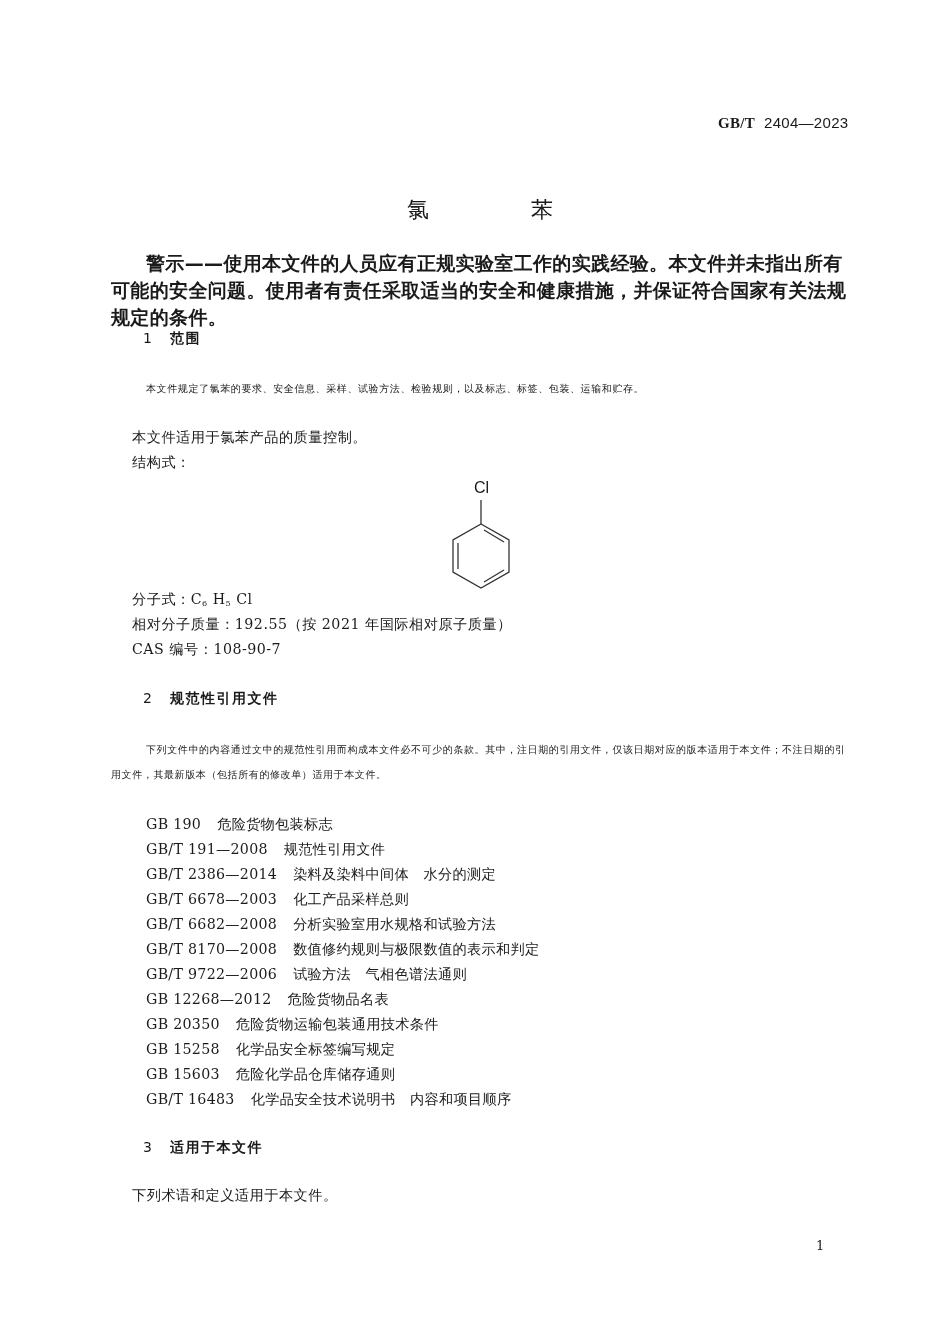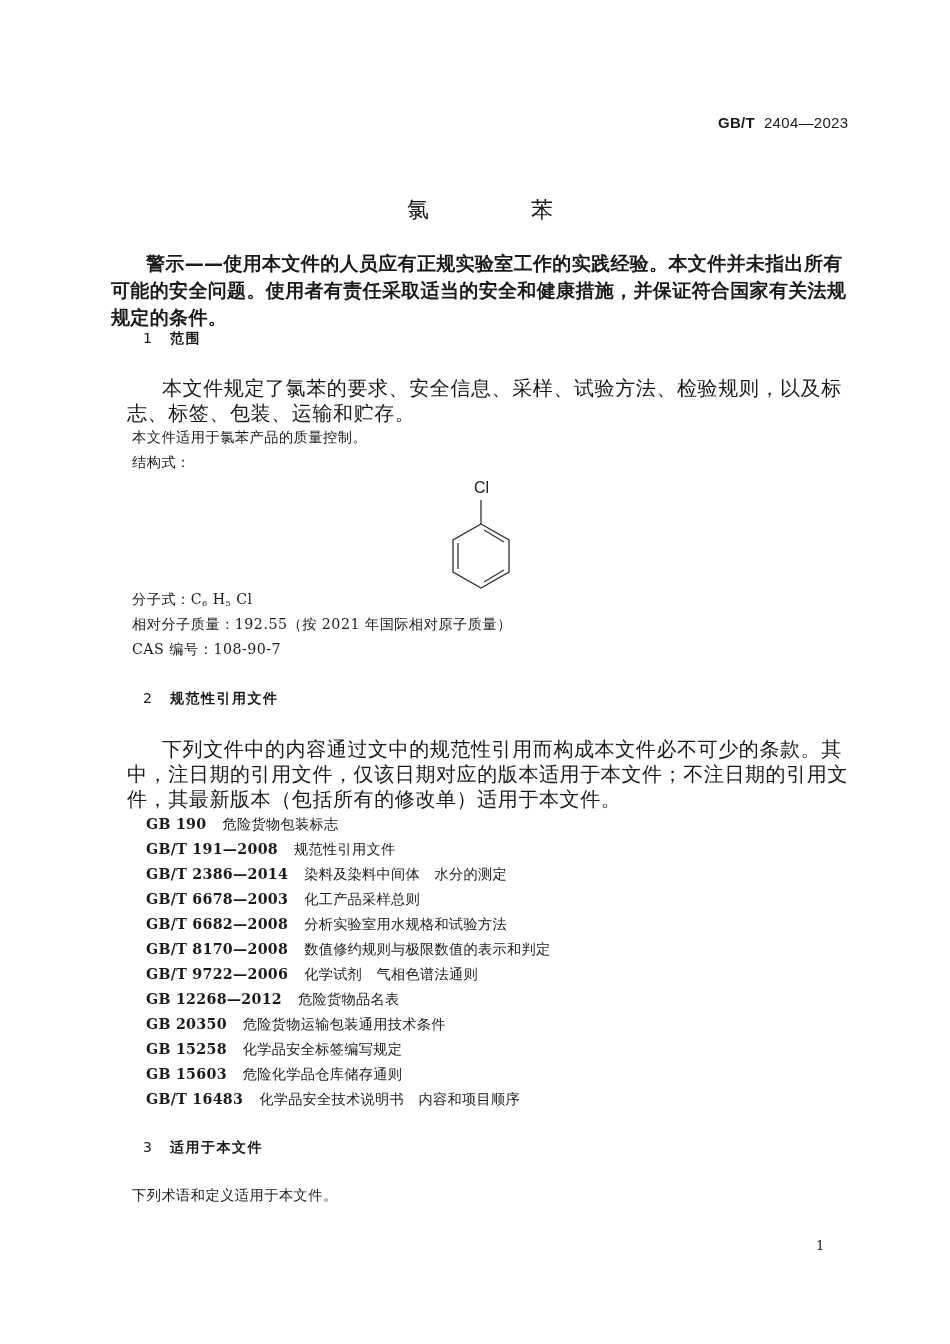--- a/index.html
+++ b/index.html
@@ -7,7 +7,7 @@
          font-family: "DejaVu Serif", "Liberation Serif", serif; }
   .abs { position:absolute; white-space:nowrap; }
   .docno { left:718px; top:114px; font-size:15px; font-family:"Liberation Sans", sans-serif; letter-spacing:0.3px; }
-  .docno b { font-family:Liberation Sans, sans-serif; font-weight:bold; }
+  .docno b { font-family:Liberation Serif, serif; font-weight:bold; }
   .title { top:195px; font-size:22px; font-family:"DejaVu Sans", sans-serif; }
   .warn { left:111px; width:740px; font-size:19px; font-family:"DejaVu Sans", sans-serif; font-weight:bold; line-height:27px; top:250px; white-space:normal; text-indent:35px; letter-spacing:0.35px; }
   .h { left:113px; font-size:14px; font-family:"DejaVu Sans", sans-serif;margin-left:30px; }

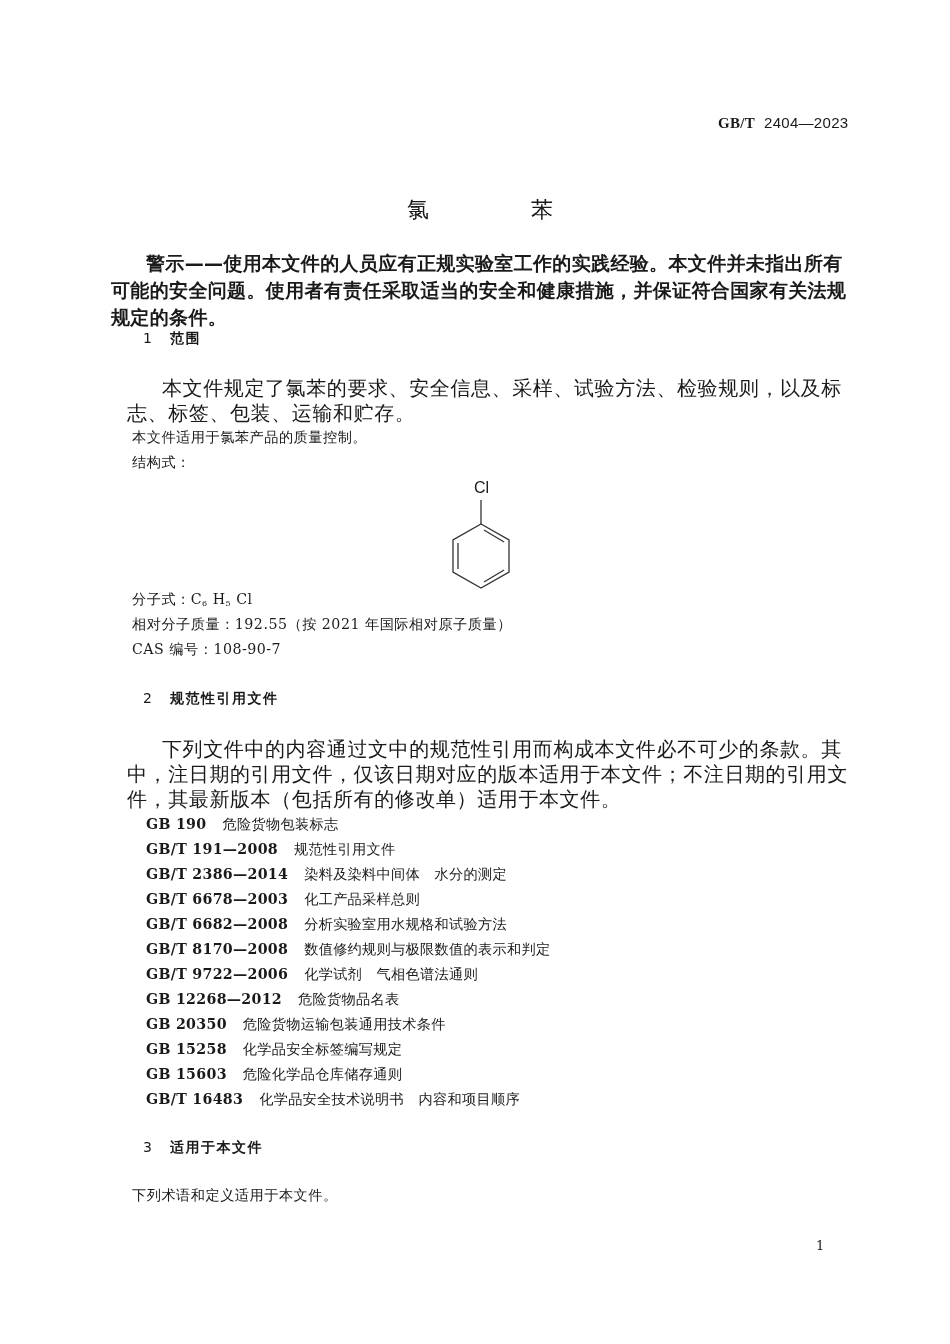--- a/index.html
+++ b/index.html
@@ -13,7 +13,7 @@
   .h { left:113px; font-size:14px; font-family:"DejaVu Sans", sans-serif;margin-left:30px; }
   .h .num { display:inline-block; width:27px; }
   .h .txt { font-weight:bold; letter-spacing:1.5px; }
-  .para { left:127px; width:740px; font-size:20px; line-height:25px; white-space:normal; text-indent:35px; letter-spacing:0.6px; }
+  .para { left:111px; width:740px; font-size:10px; line-height:25px; white-space:normal; text-indent:35px; letter-spacing:0.6px; }
   .line { left:132px; font-size:14.2px; letter-spacing:0.5px; }
   .ref { left:146px; font-size:14.2px; letter-spacing:0.3px; }
   .ref .code { display:inline-block;font-weight:bold; }

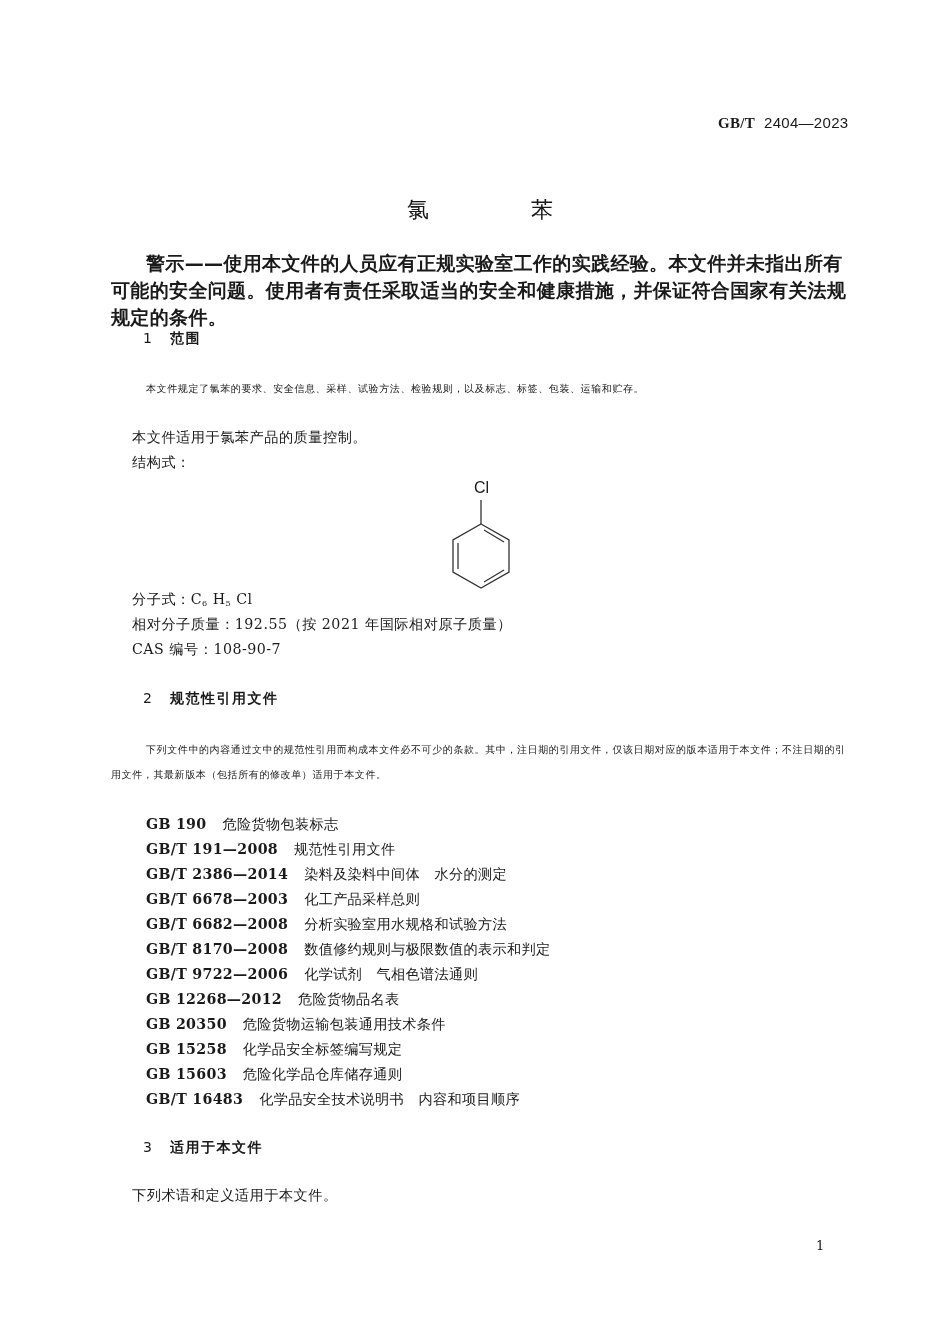--- a/index.html
+++ b/index.html
@@ -16,7 +16,7 @@
   .para { left:111px; width:740px; font-size:10px; line-height:25px; white-space:normal; text-indent:35px; letter-spacing:0.6px; }
   .line { left:132px; font-size:14.2px; letter-spacing:0.5px; }
   .ref { left:146px; font-size:14.2px; letter-spacing:0.3px; }
-  .ref .code { display:inline-block;font-weight:bold; }
+  .ref .code { display:inline-block; }
   .ref .gap { display:inline-block; width:16px; }
   sub { font-size:8px; vertical-align:-2px; }
   .pageno { left:816px; top:1238px; font-size:13px; }

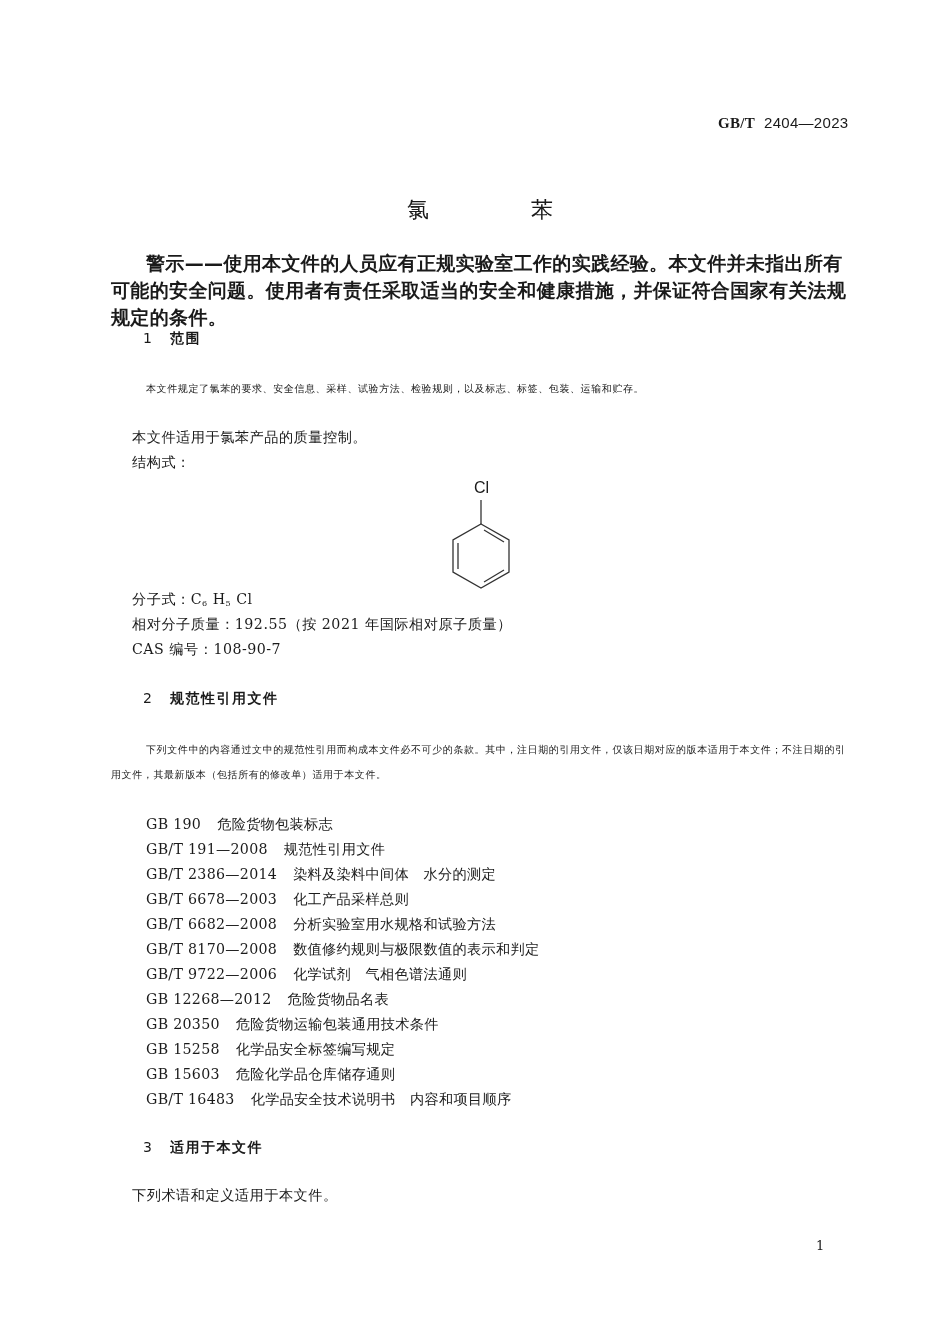--- a/index.html
+++ b/index.html
@@ -63,7 +63,7 @@
 <div class="abs ref" style="top:890px"><span class="code">GB/T 6678—2003</span><span class="gap"></span><span>化工产品采样总则</span></div>
 <div class="abs ref" style="top:915px"><span class="code">GB/T 6682—2008</span><span class="gap"></span><span>分析实验室用水规格和试验方法</span></div>
 <div class="abs ref" style="top:940px"><span class="code">GB/T 8170—2008</span><span class="gap"></span><span>数值修约规则与极限数值的表示和判定</span></div>
-<div class="abs ref" style="top:965px"><span class="code">GB/T 9722—2006</span><span class="gap"></span><span>化学试剂　气相色谱法通则</span></div>
+<div class="abs ref" style="top:965px"><span class="code">GB/T 9722—2006</span><span class="gap"></span><span>试验方法　气相色谱法通则</span></div>
 <div class="abs ref" style="top:990px"><span class="code">GB 12268—2012</span><span class="gap"></span><span>危险货物品名表</span></div>
 <div class="abs ref" style="top:1015px"><span class="code">GB 20350</span><span class="gap"></span><span>危险货物运输包装通用技术条件</span></div>
 <div class="abs ref" style="top:1040px"><span class="code">GB 15258</span><span class="gap"></span><span>化学品安全标签编写规定</span></div>

